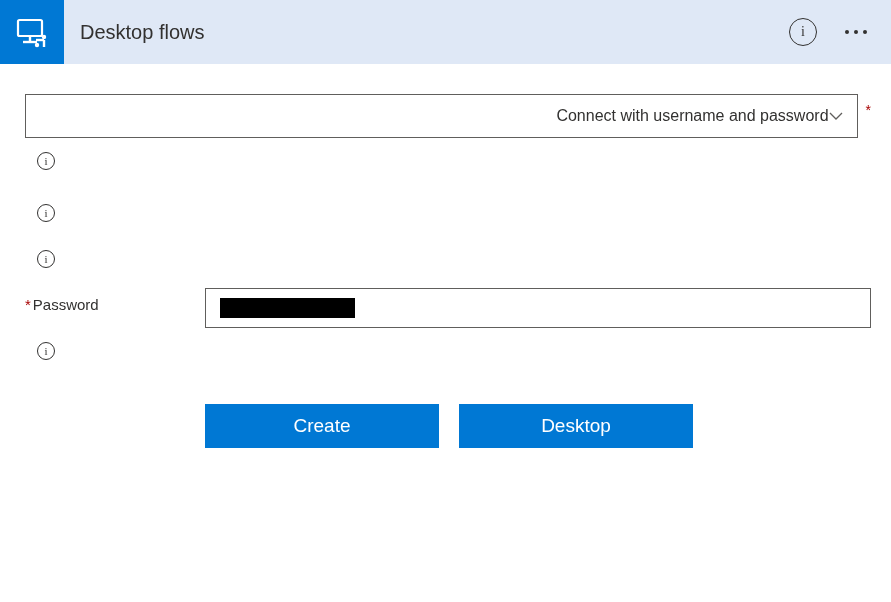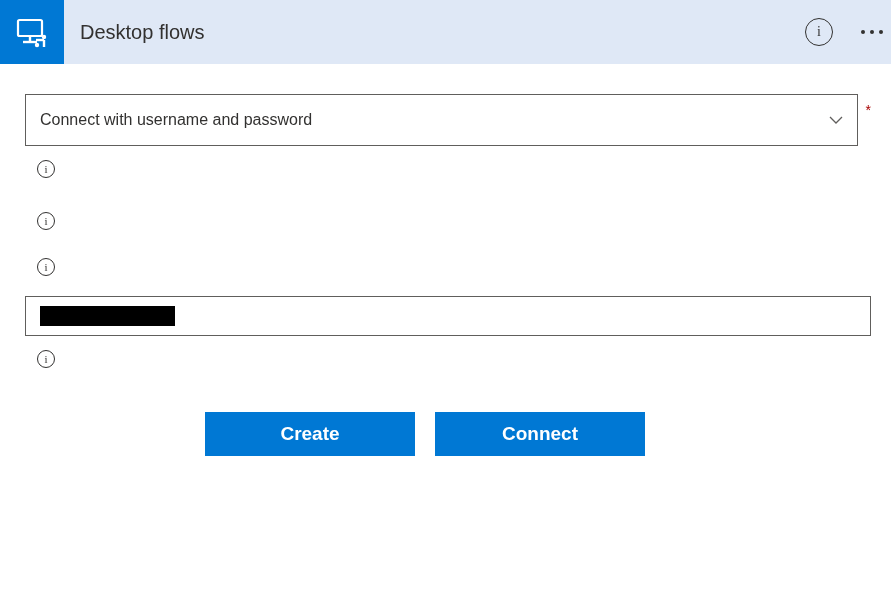--- a/index.html
+++ b/index.html
@@ -19,7 +19,7 @@
       height: 64px;
       display: flex;
       align-items: center;
-      padding-right: 4px;
+      padding-right: 20px;
     }
     .header-icon-box {
       width: 64px;

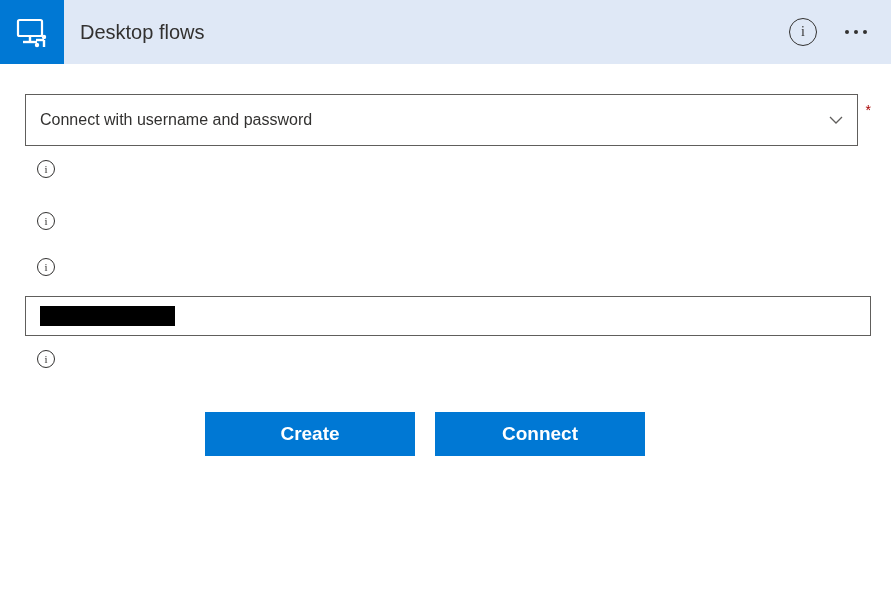--- a/index.html
+++ b/index.html
@@ -94,12 +94,13 @@
     }
     .select-box {
       border: 1px solid #605e5c;
-      height: 52px;
+      height: 44px;
       display: flex;
       align-items: center;
       padding: 0 14px;
       cursor: pointer;
       background: #fff;
+      text-align: right;
     }
     .select-text {
       flex: 1;

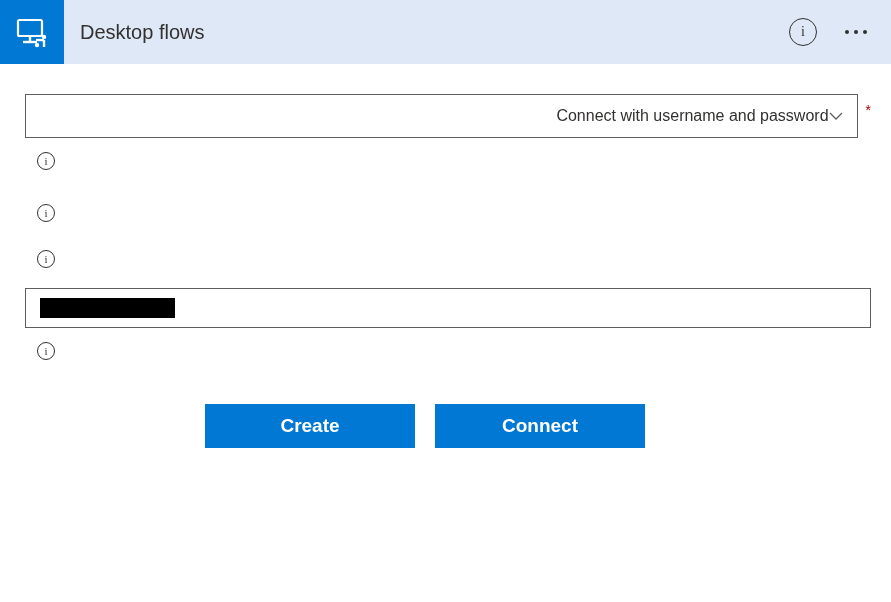--- a/index.html
+++ b/index.html
@@ -215,6 +215,9 @@
   </div>
 
   <div class="form-row">
+    <div class="label-col">
+      <span class="required">*</span><span>Password</span>
+    </div>
     <div class="control-col">
       <div class="text-input">
         <span class="redacted" style="width:135px"></span>

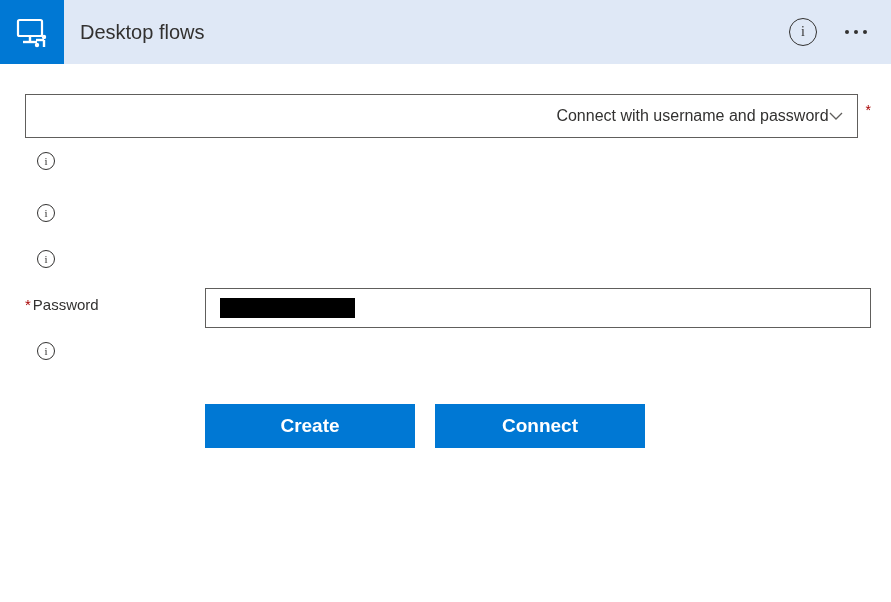--- a/index.html
+++ b/index.html
@@ -150,13 +150,13 @@
       margin-top: 24px;
     }
     .btn {
-      width: 210px;
+      width: 234px;
       height: 44px;
       background: #0078d4;
       color: #fff;
       border: none;
       font-size: 19px;
-      font-weight: 700;
+      font-weight: 400;
       cursor: pointer;
       font-family: inherit;
     }

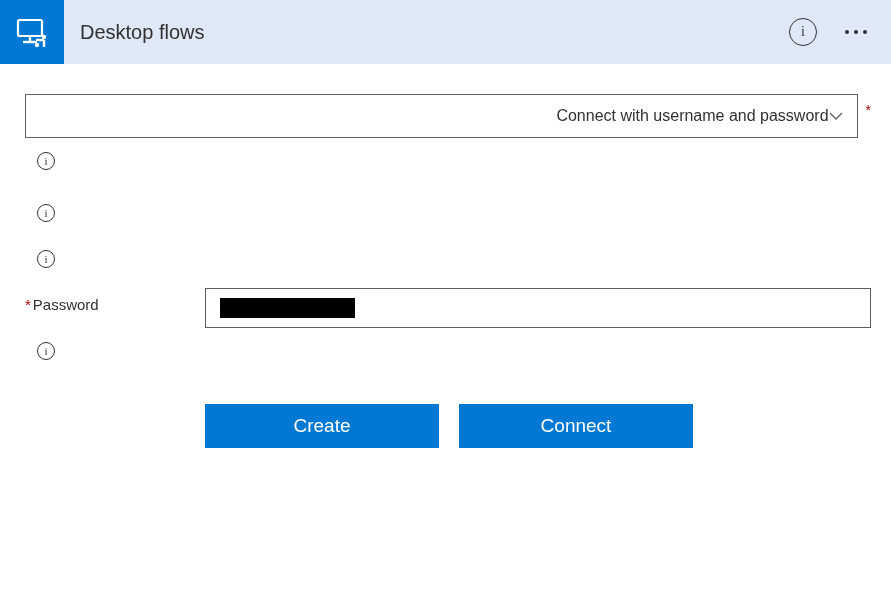--- a/index.html
+++ b/index.html
@@ -230,7 +230,7 @@
 
   <div class="button-row">
     <button class="btn">Create</button>
-    <button class="btn">Connect</button>
+    <button class="btn">Desktop</button>
   </div>
 
 </div>

